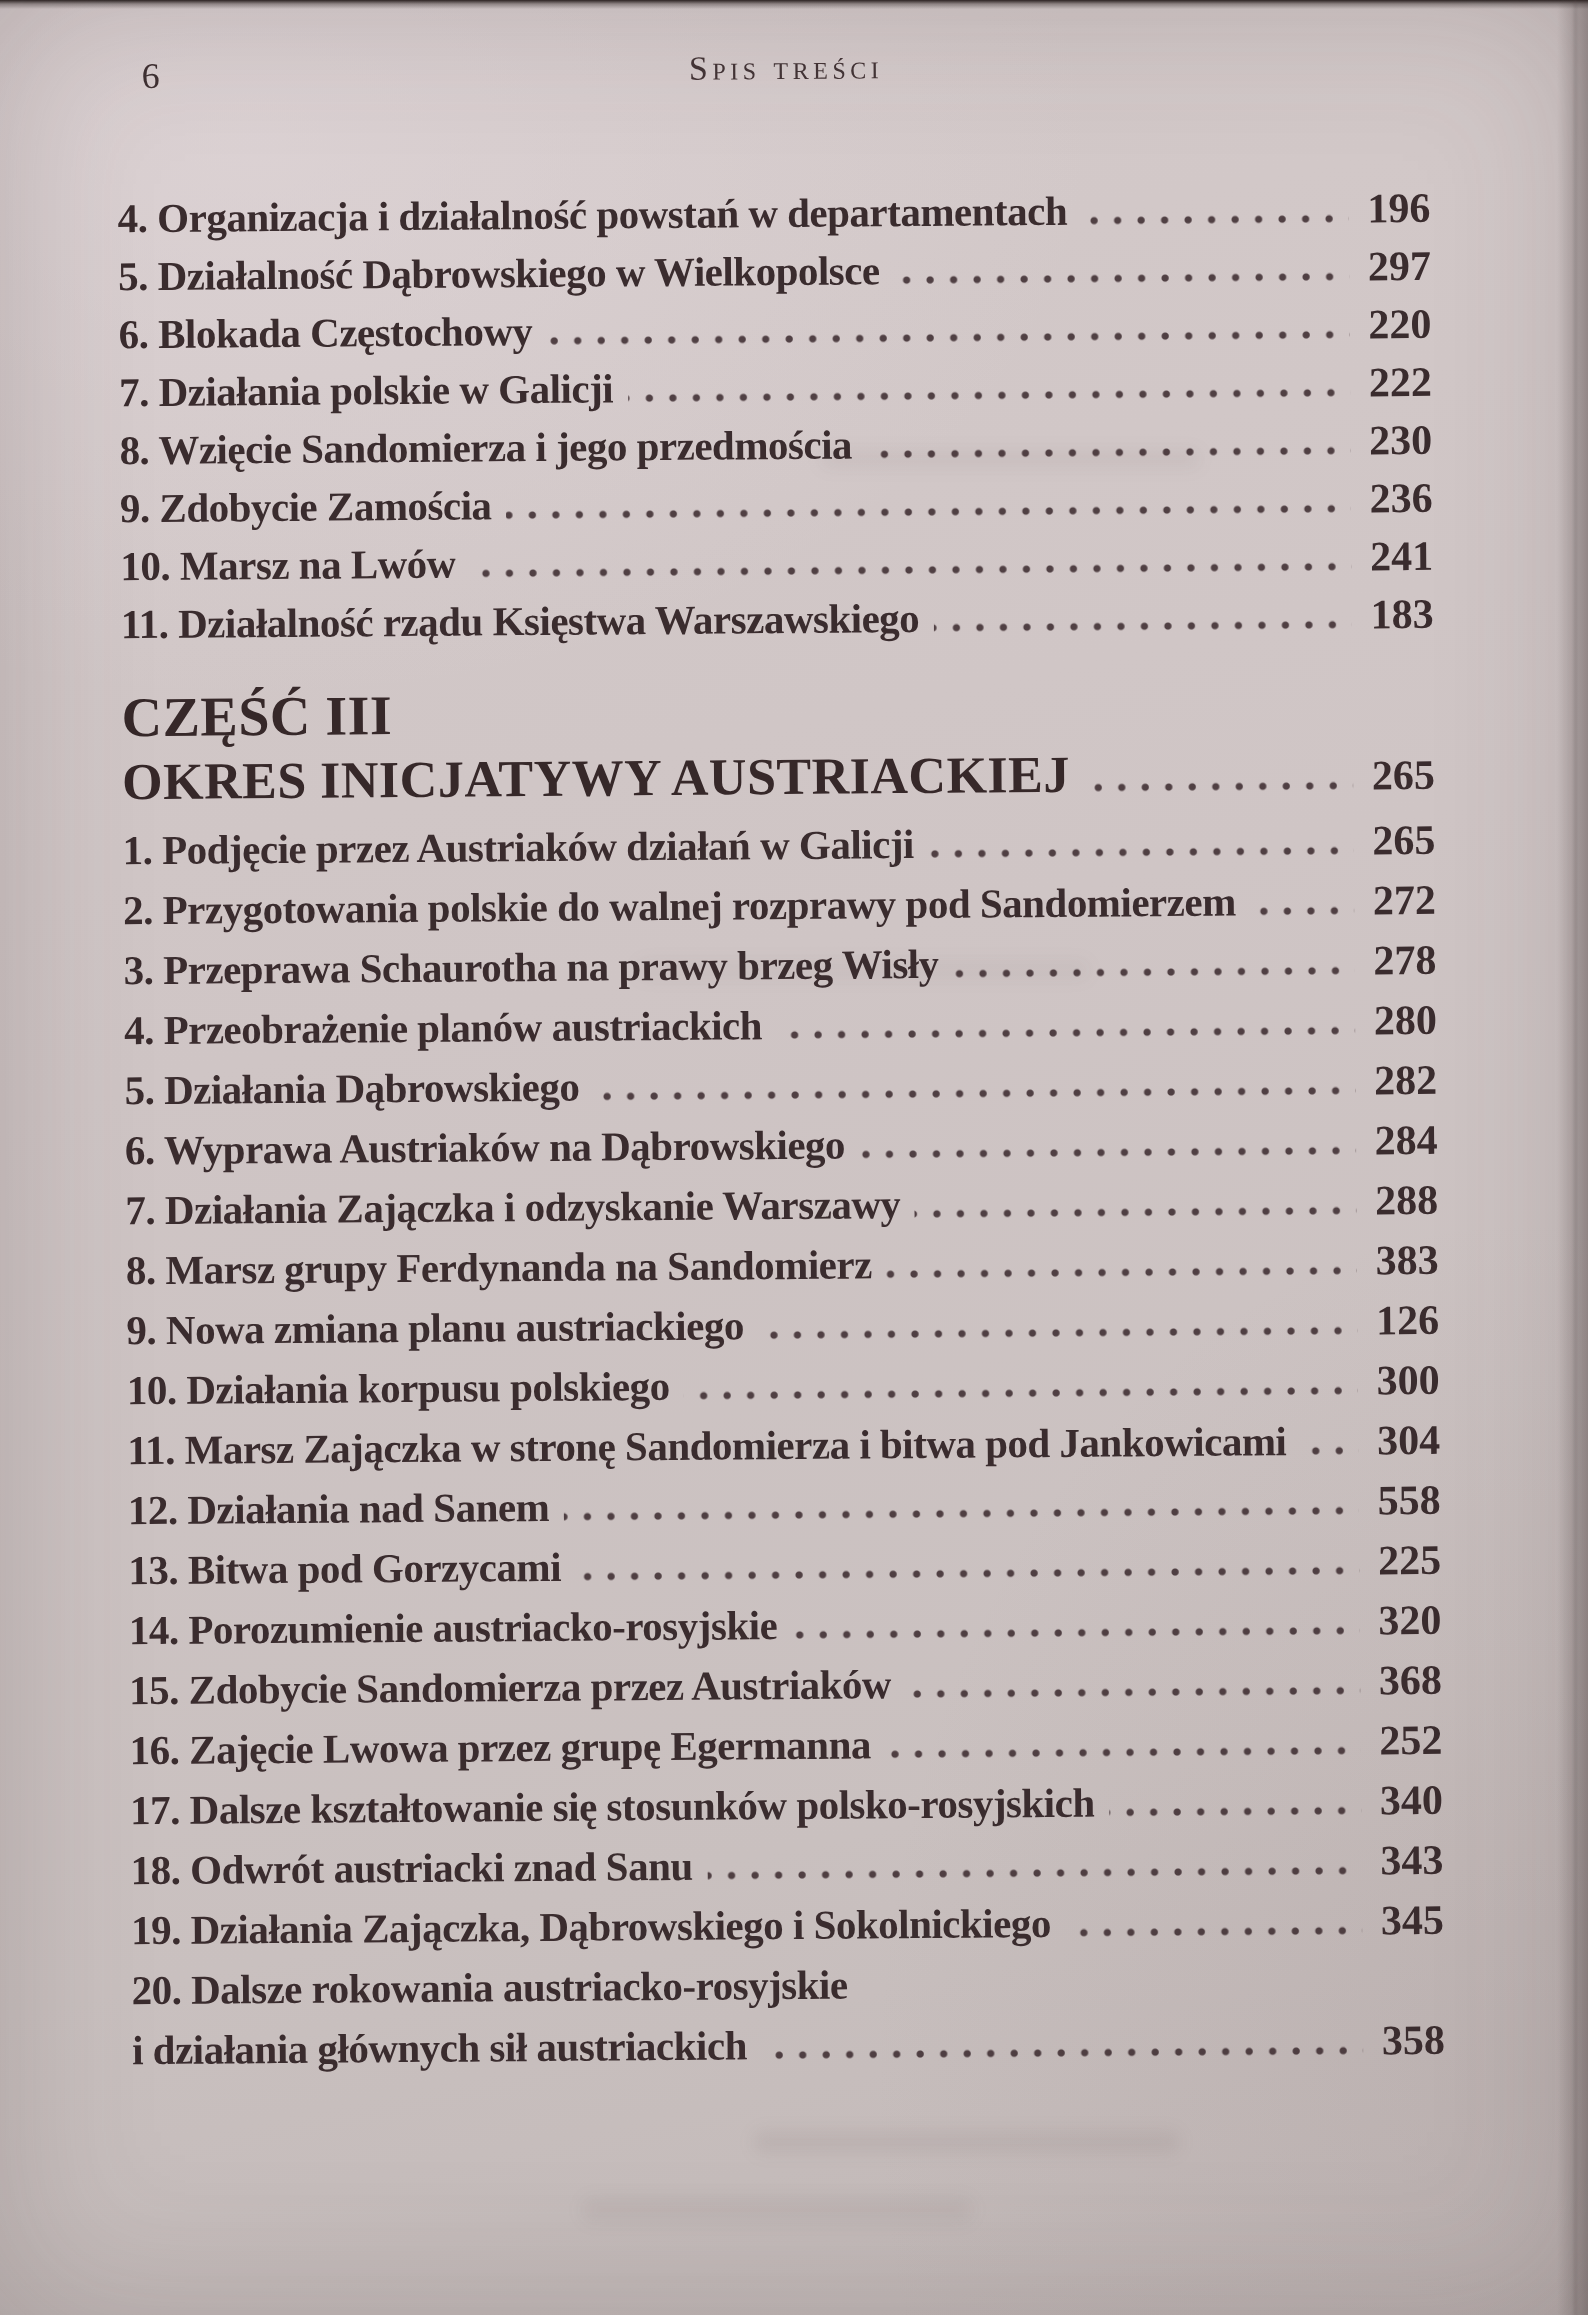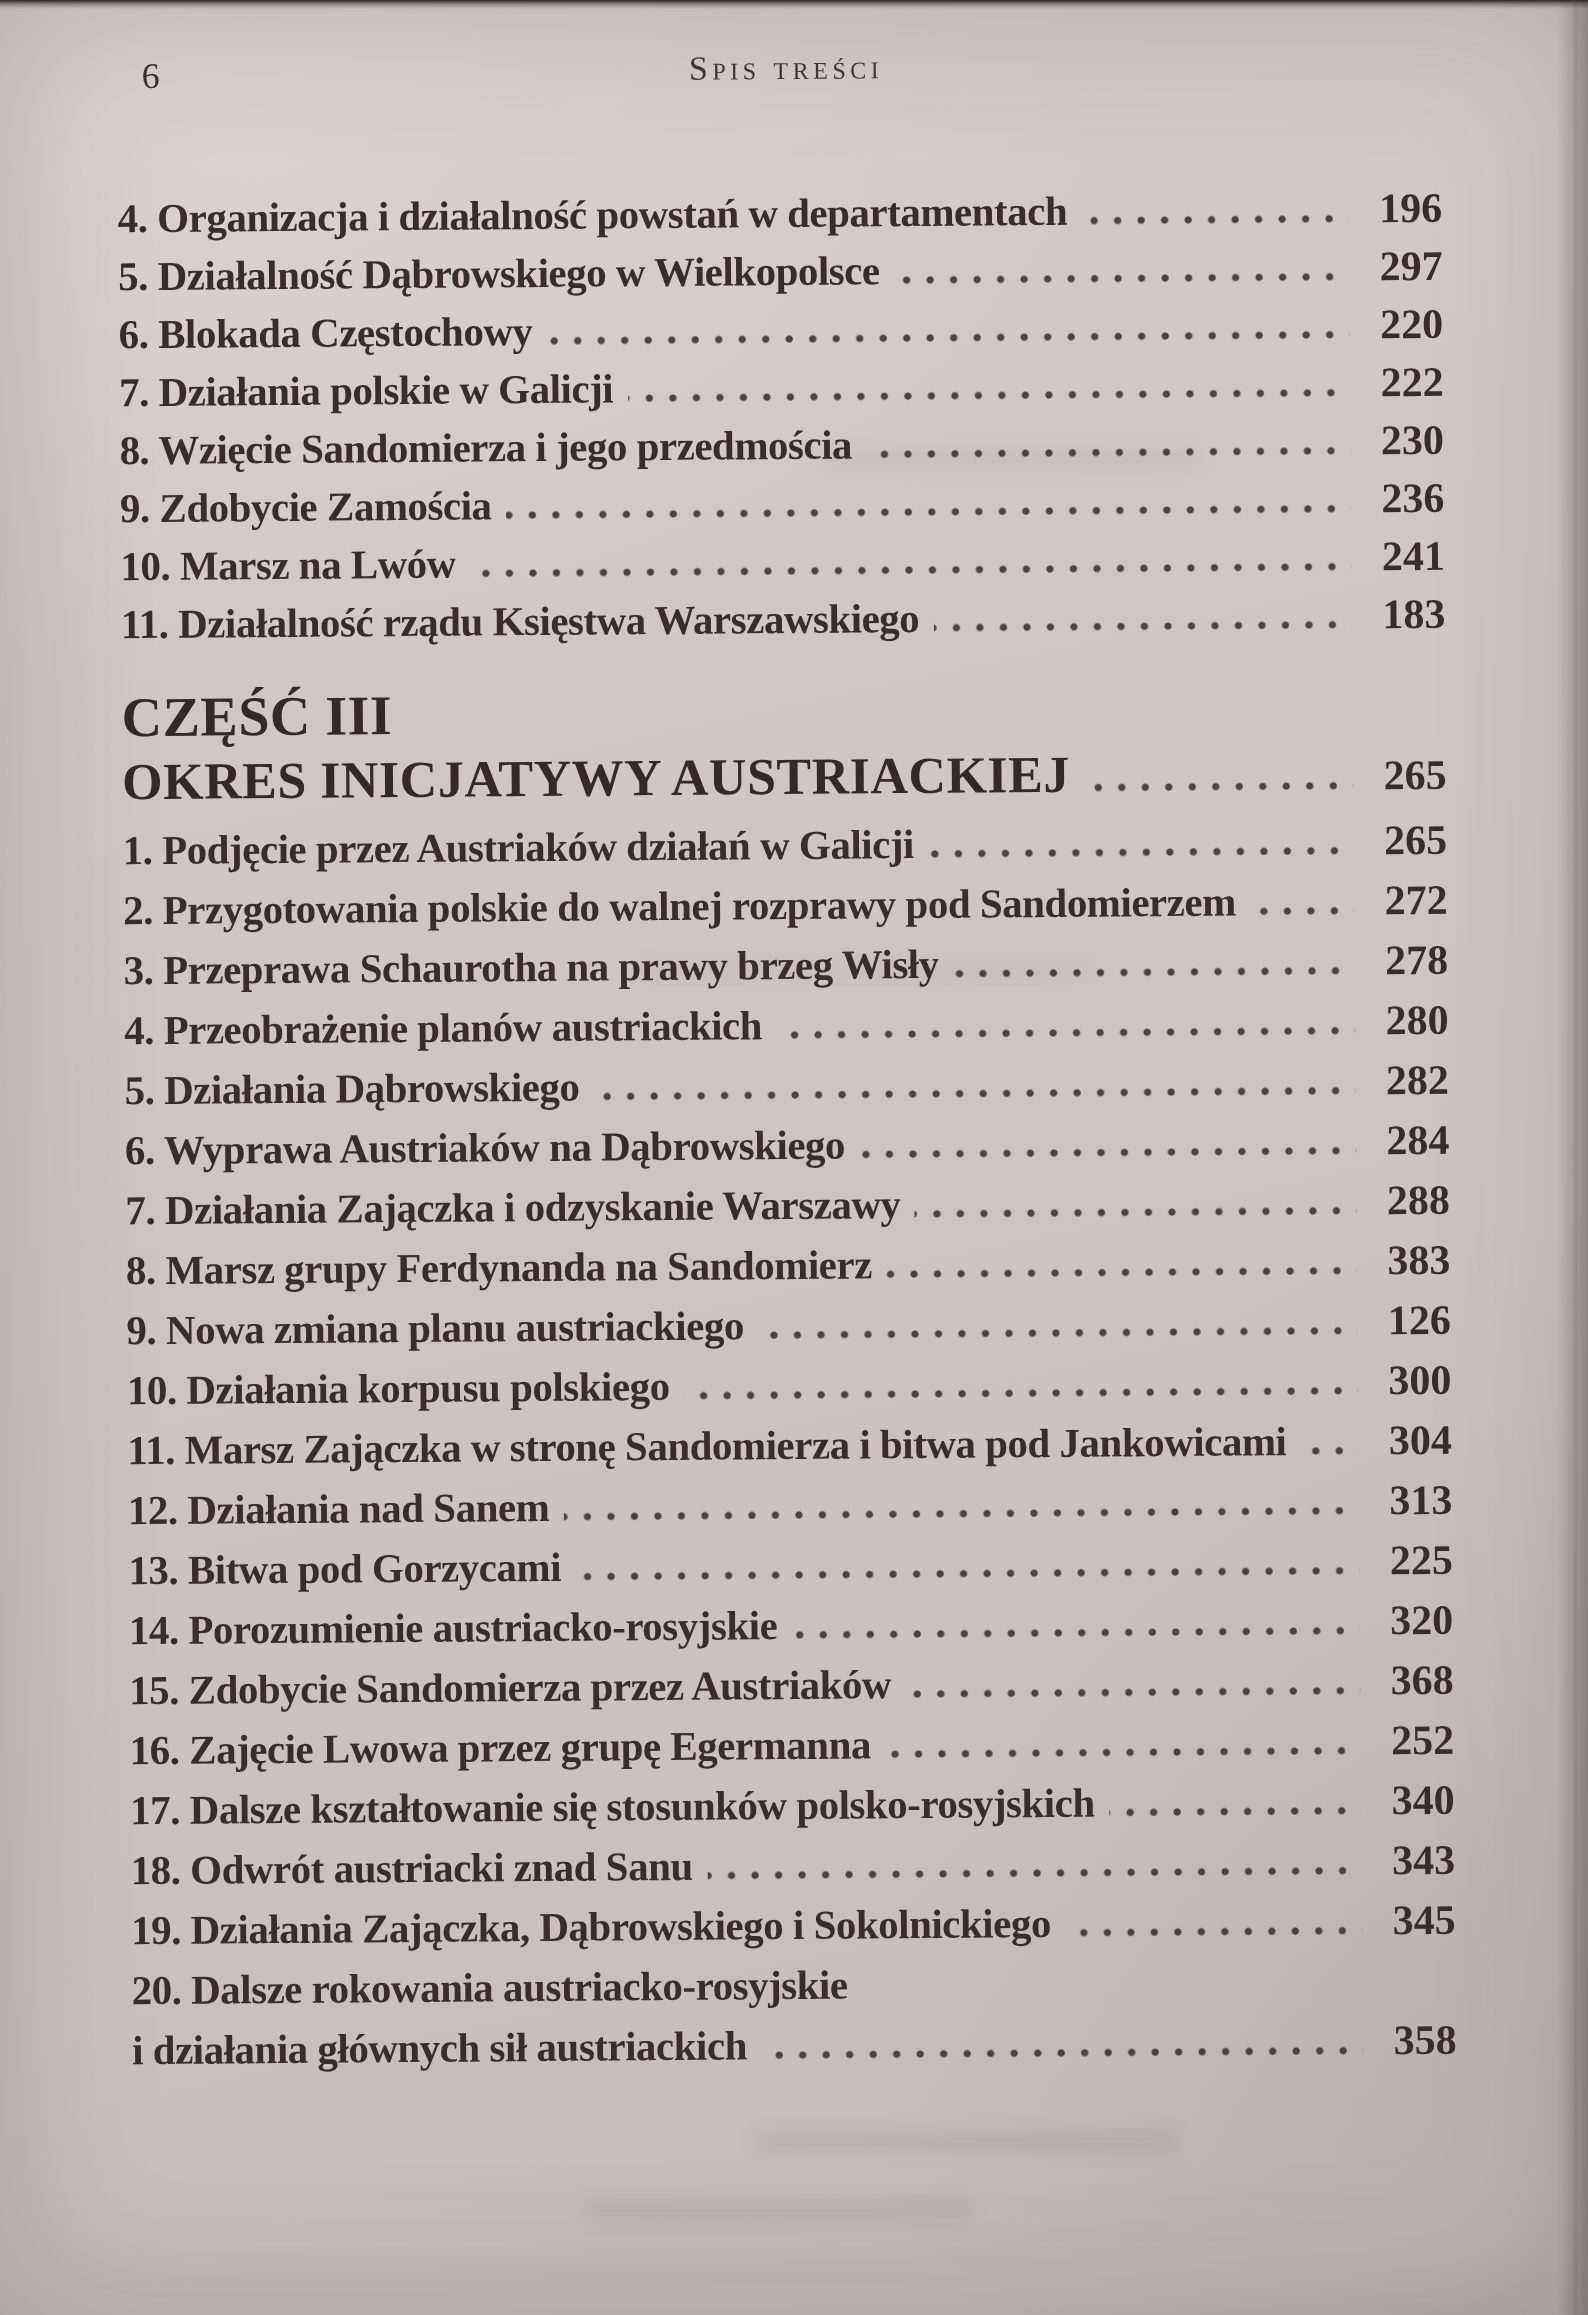--- a/index.html
+++ b/index.html
@@ -44,7 +44,7 @@
   .leader{flex:1 1 auto;min-width:0;height:8.1px;margin:0 7.2px 0 14.5px;
     background-image:radial-gradient(circle at 4.1px 4.1px, rgba(62,45,49,0.88) 3px, rgba(62,45,49,0) 4.2px);
     background-size:23.5px 8.1px;background-repeat:repeat-x;background-position:right center;}
-  .page{flex:0 0 101px;box-sizing:border-box;text-align:right;padding-right:14.5px;
+  .page{flex:0 0 101px;box-sizing:border-box;text-align:center;padding-right:14.5px;
     font-weight:bold;font-size:42px;}
   .part-heading{margin-top:31px;font-size:56px;line-height:67px;font-weight:bold;
     letter-spacing:0.5px;color:#362829;}

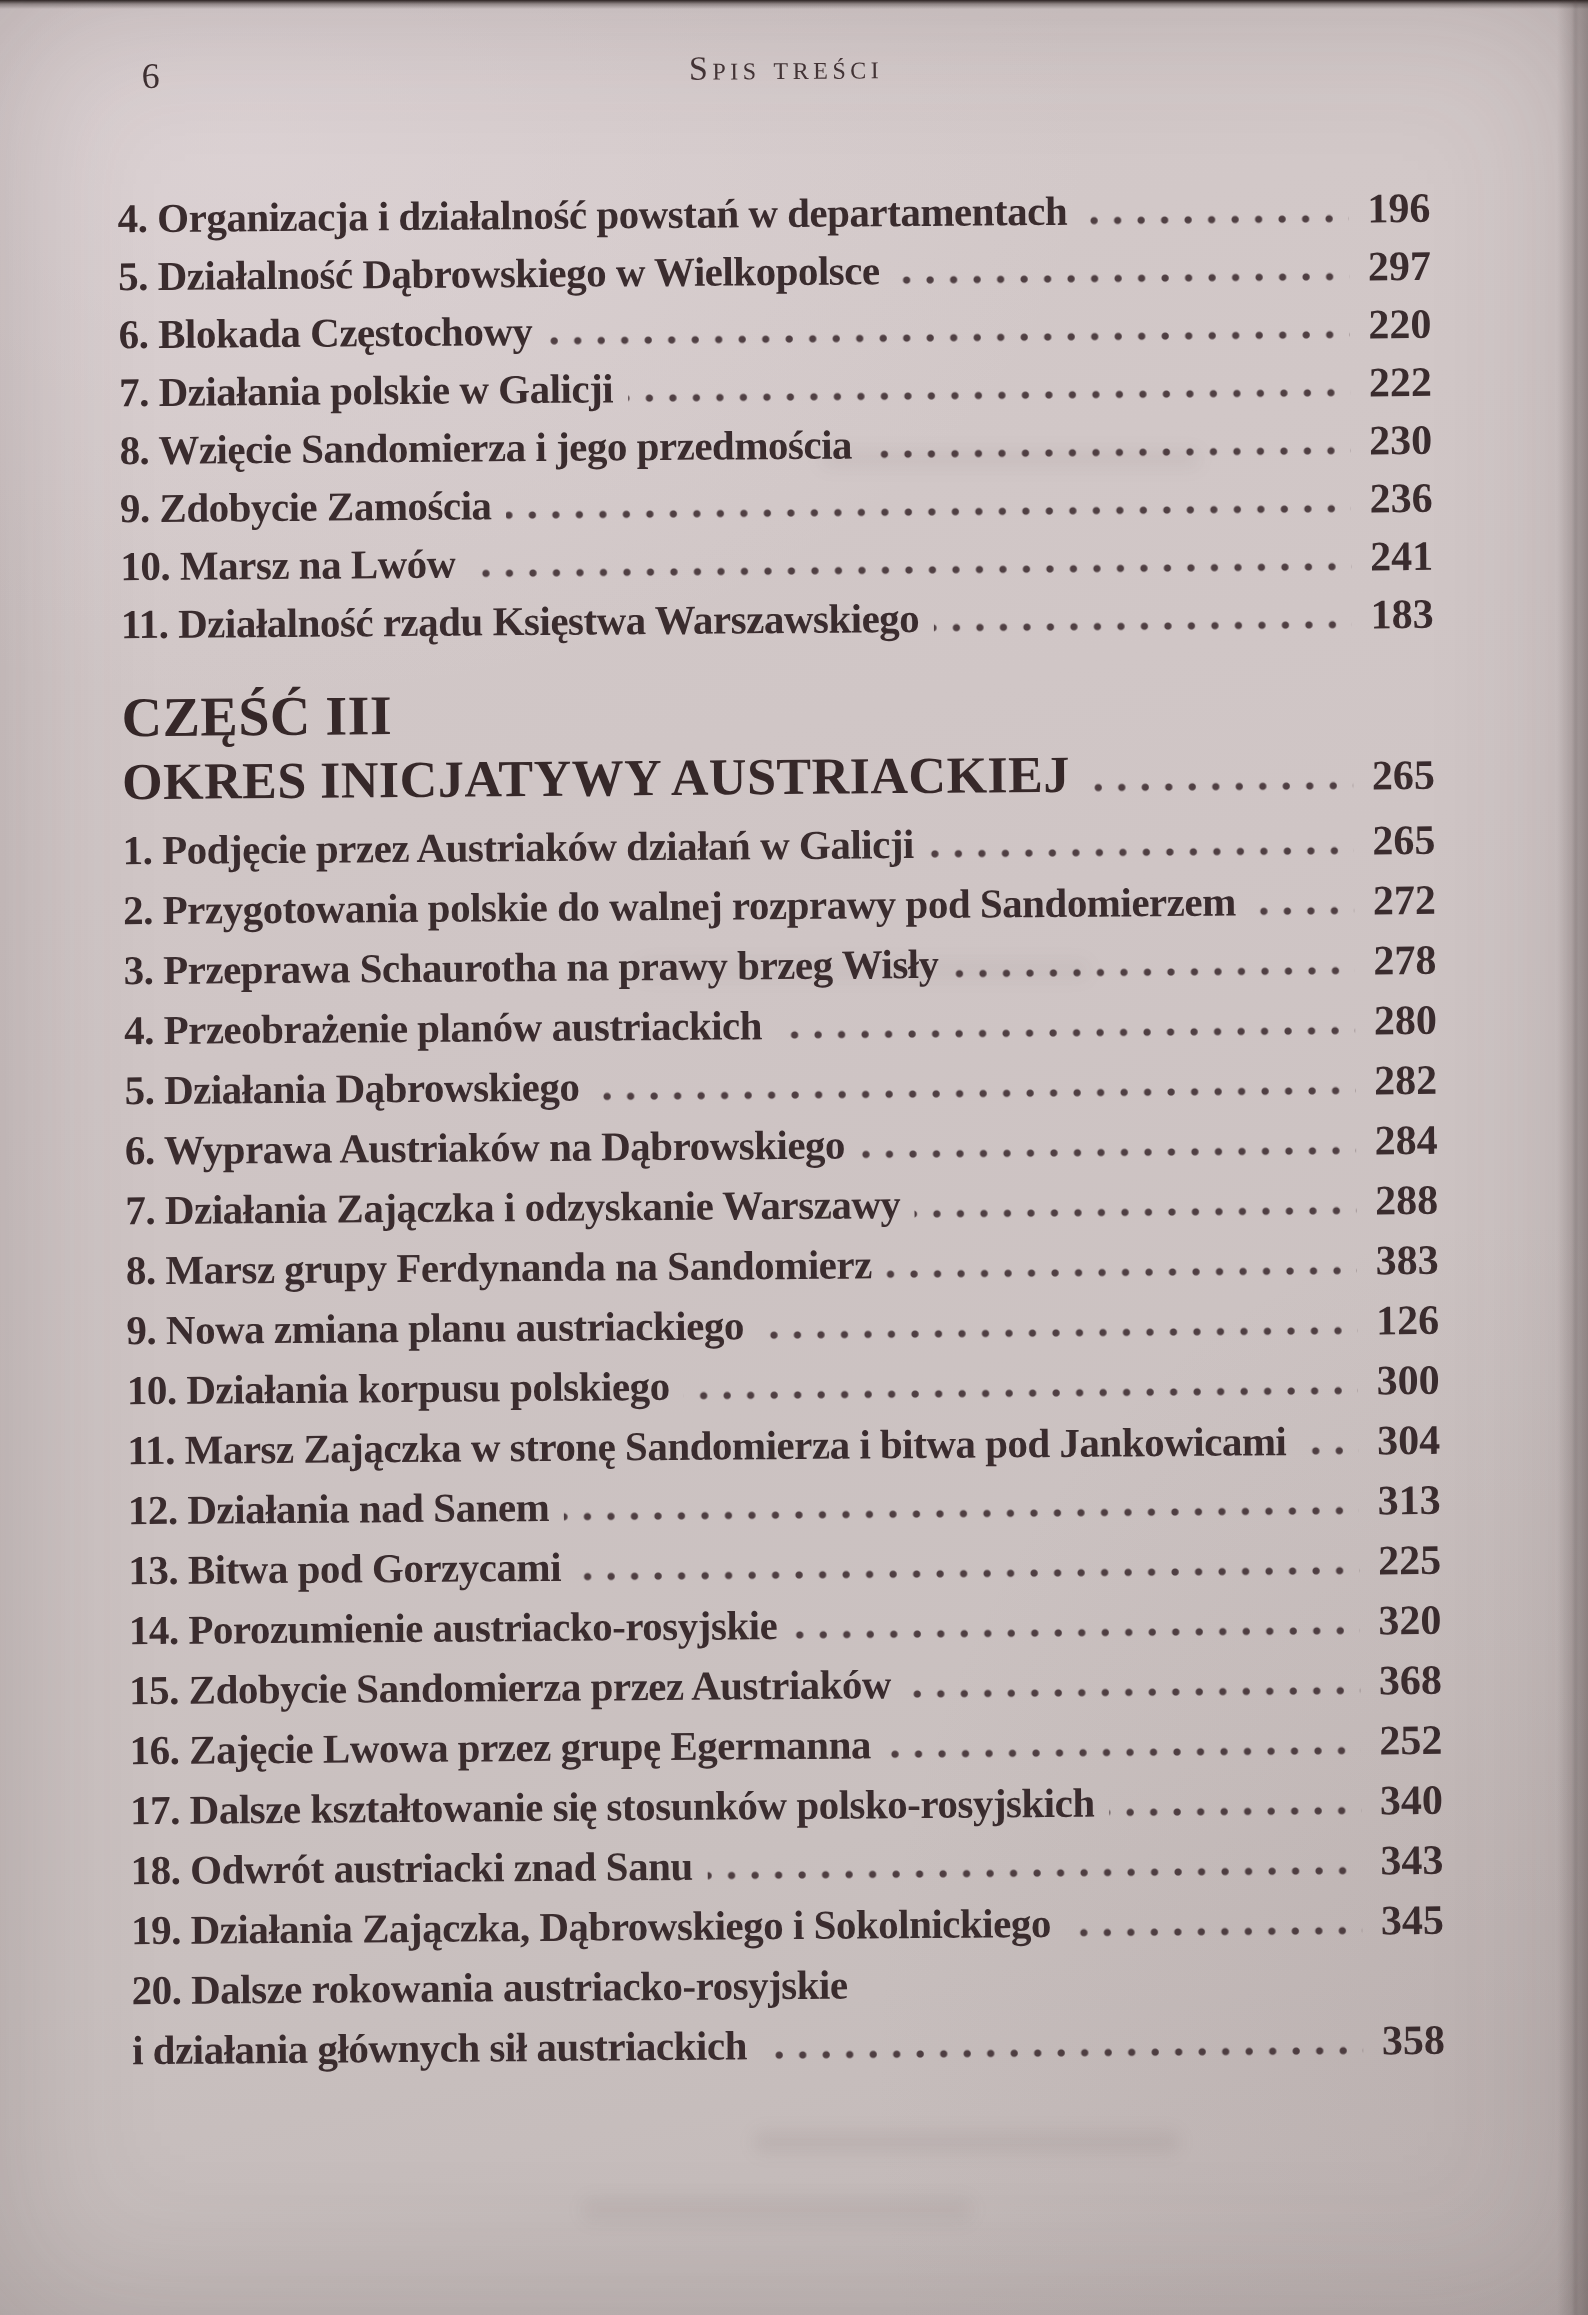--- a/index.html
+++ b/index.html
@@ -178,7 +178,7 @@
       <div class="row p3">
         <span class="txt">12. Działania nad Sanem</span>
         <span class="leader"></span>
-        <span class="page">313</span>
+        <span class="page">558</span>
       </div>
       <div class="row p3">
         <span class="txt">13. Bitwa pod Gorzycami</span>

